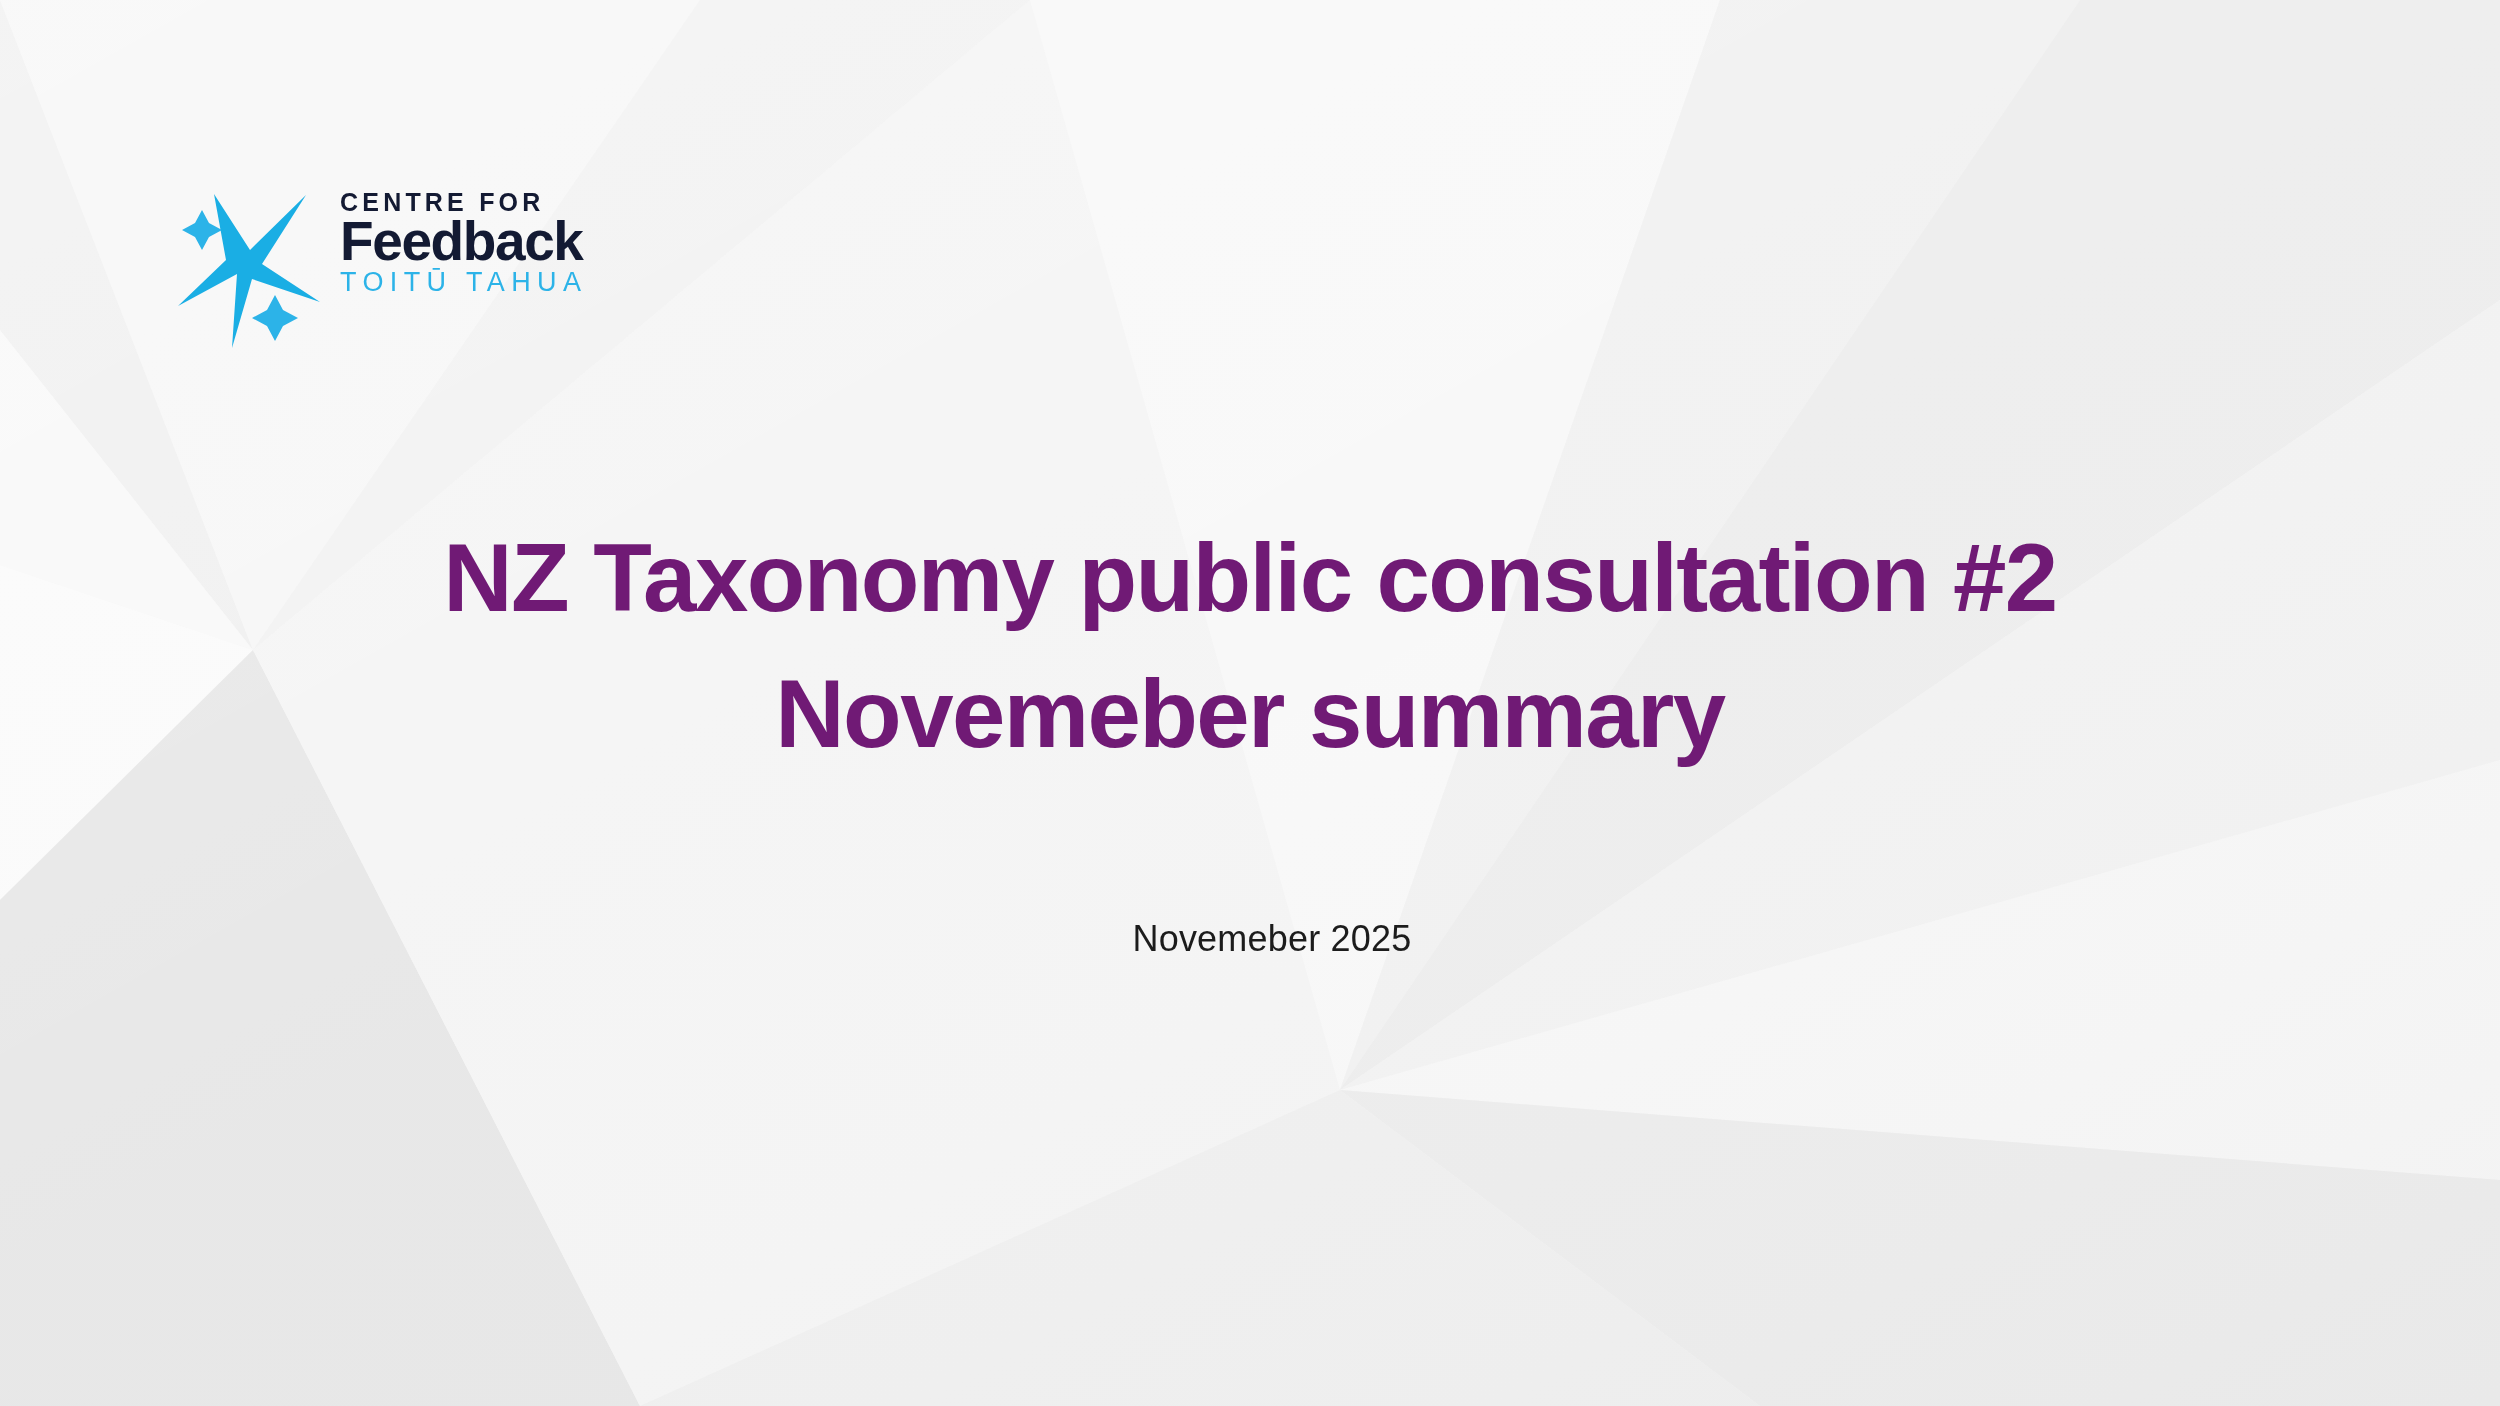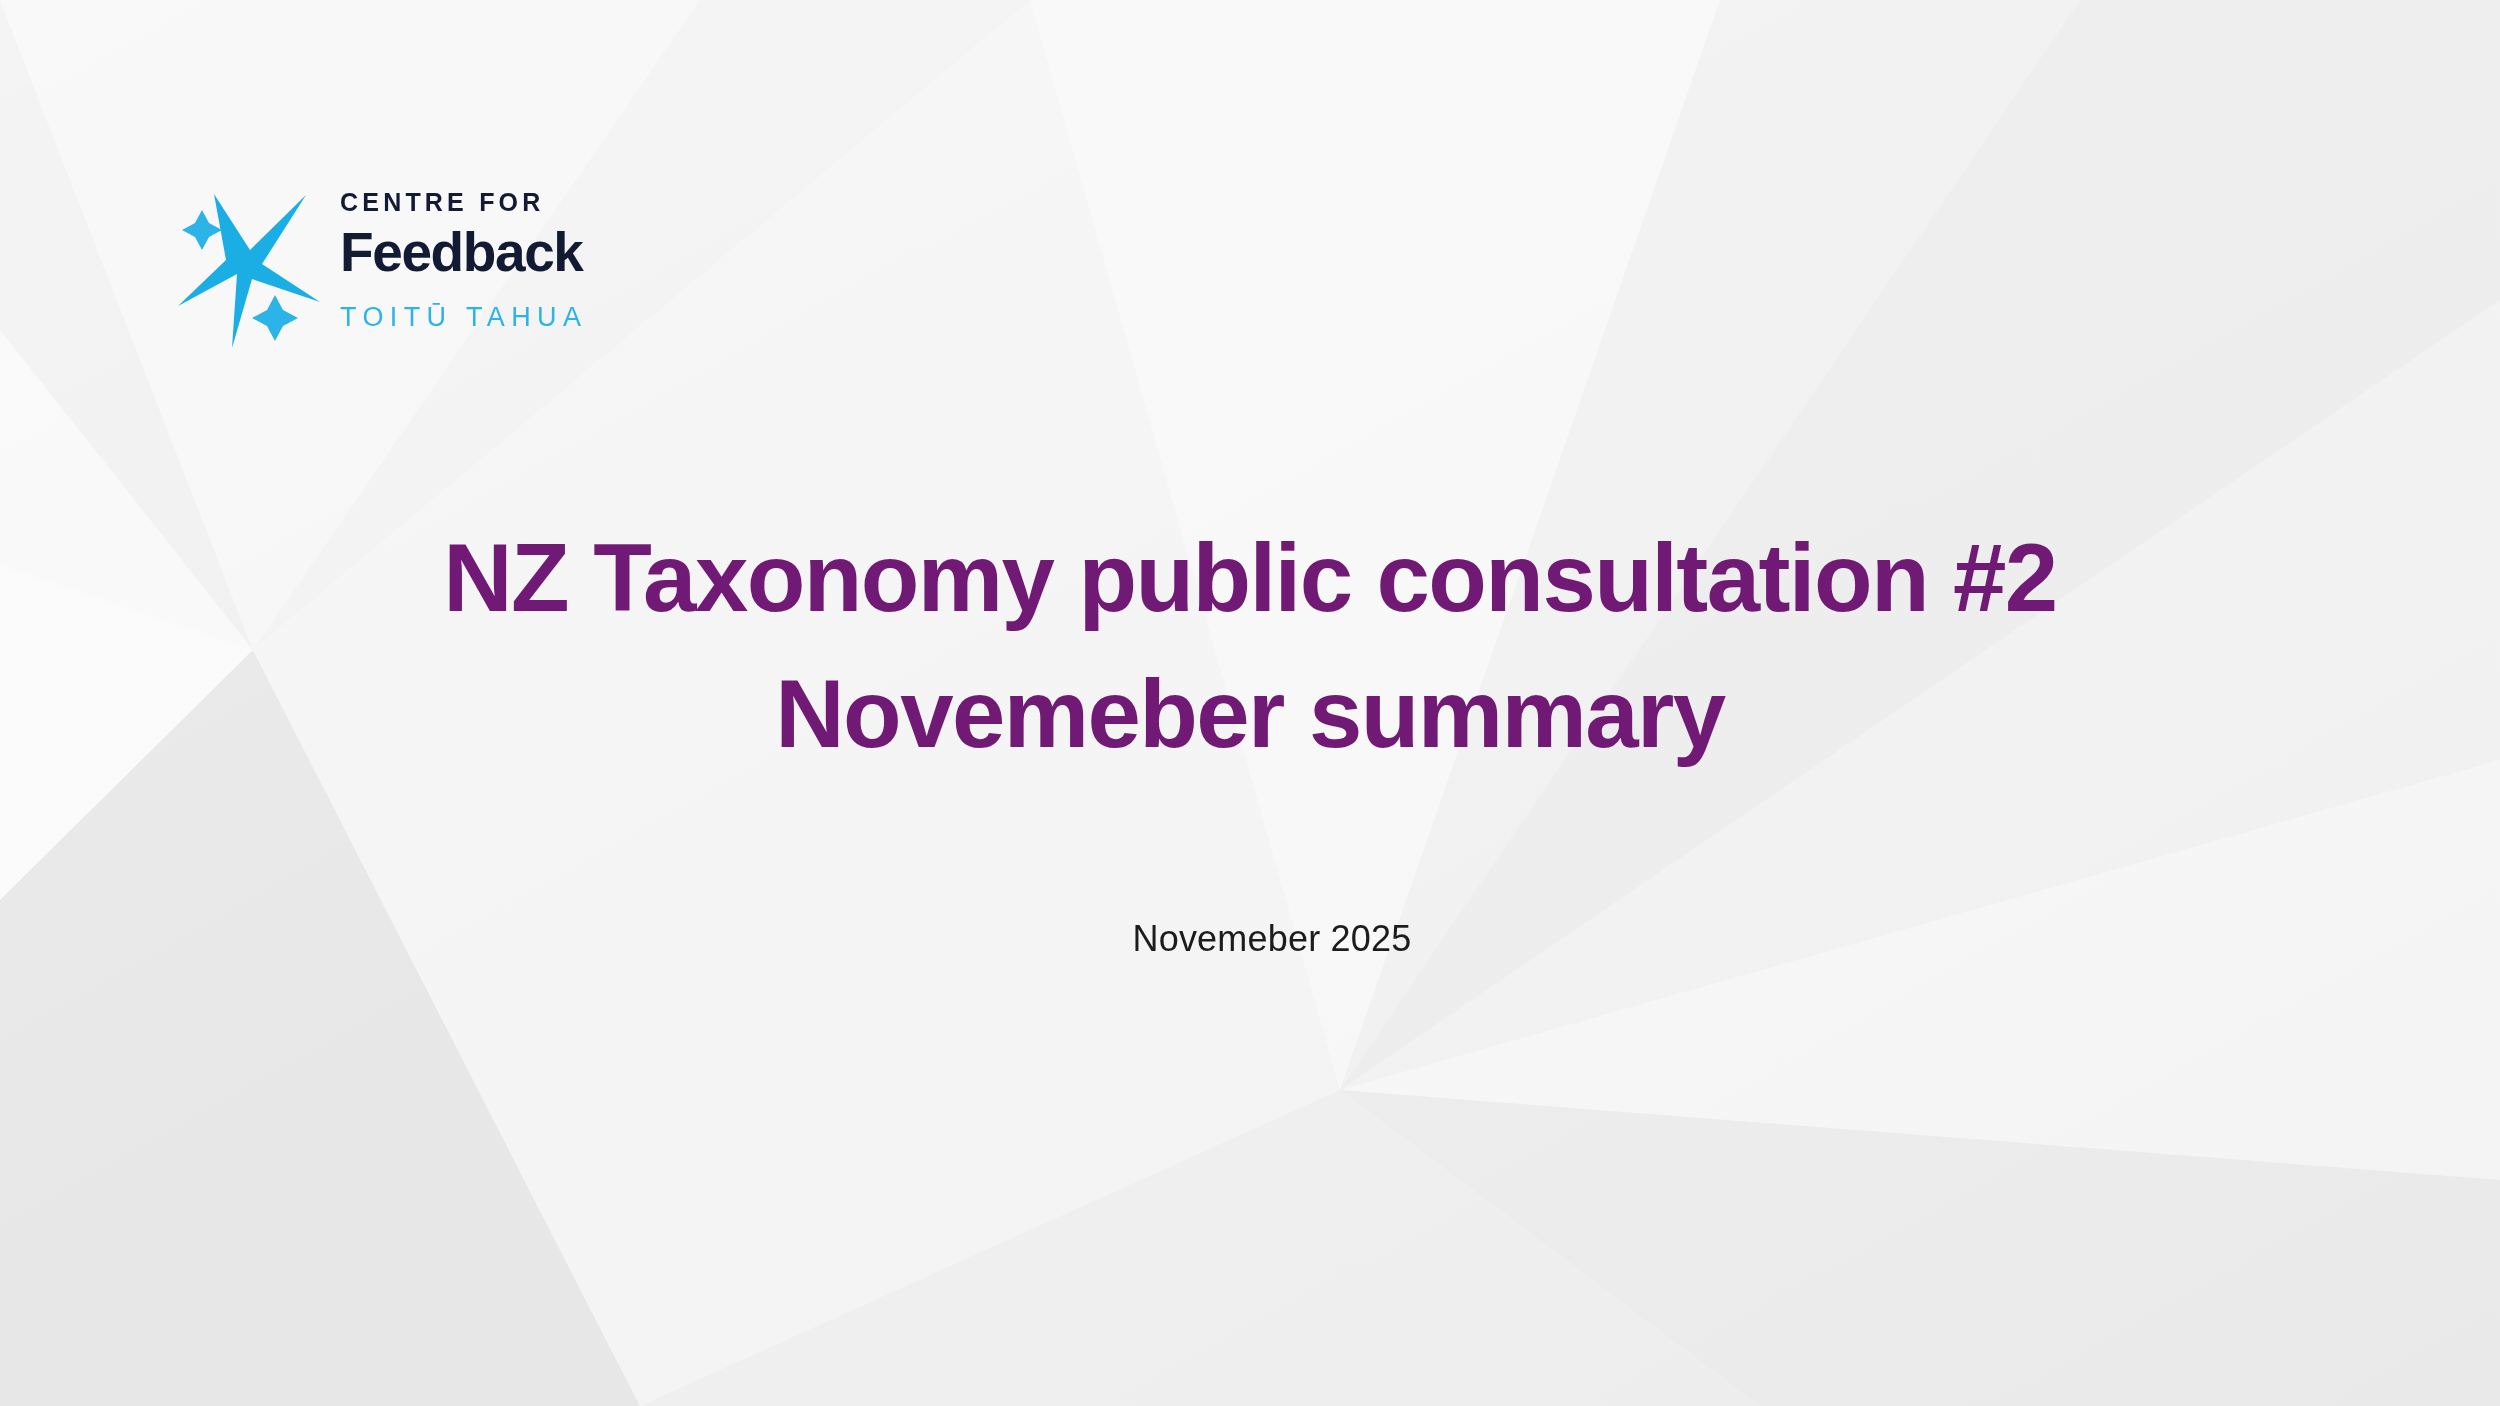--- a/index.html
+++ b/index.html
@@ -59,7 +59,6 @@
     letter-spacing: 4.2px;
     color: #131a33;
     line-height: 1;
-    margin-bottom: 11px;
     white-space: nowrap;
   }
 

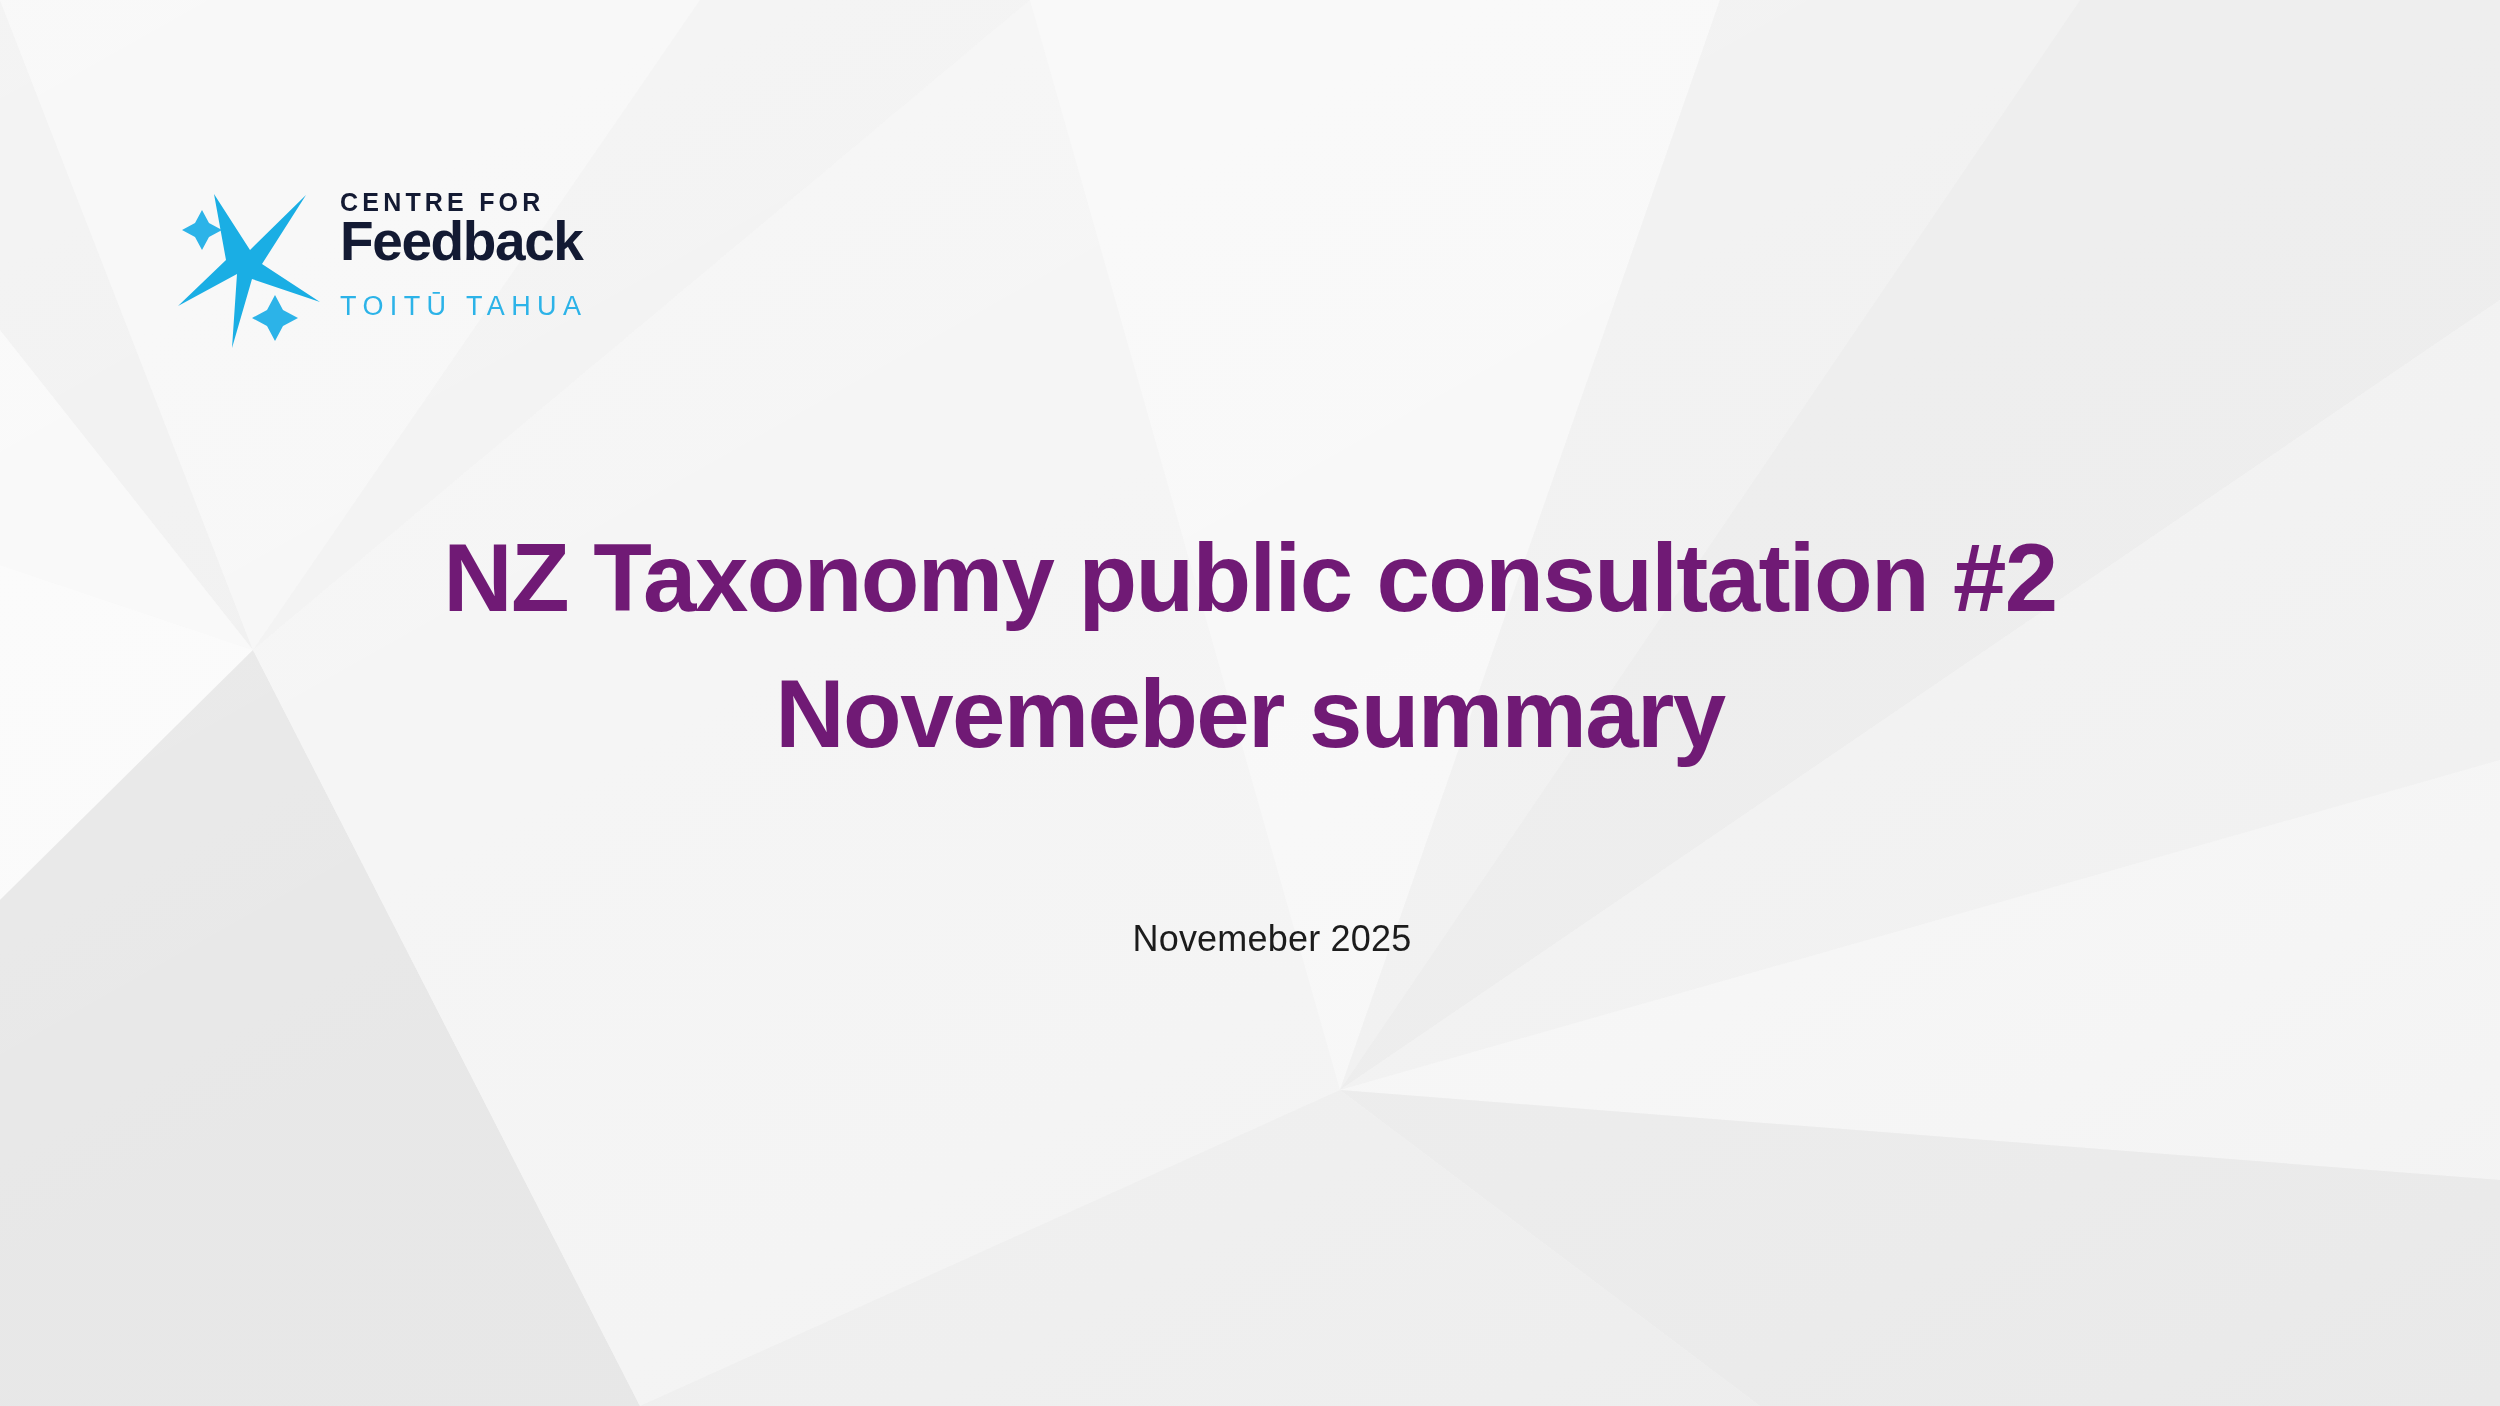--- a/index.html
+++ b/index.html
@@ -77,7 +77,7 @@
     letter-spacing: 6.4px;
     color: #2cb3e8;
     line-height: 1;
-    margin-top: 24px;
+    margin-top: 0;
     white-space: nowrap;
   }
 

